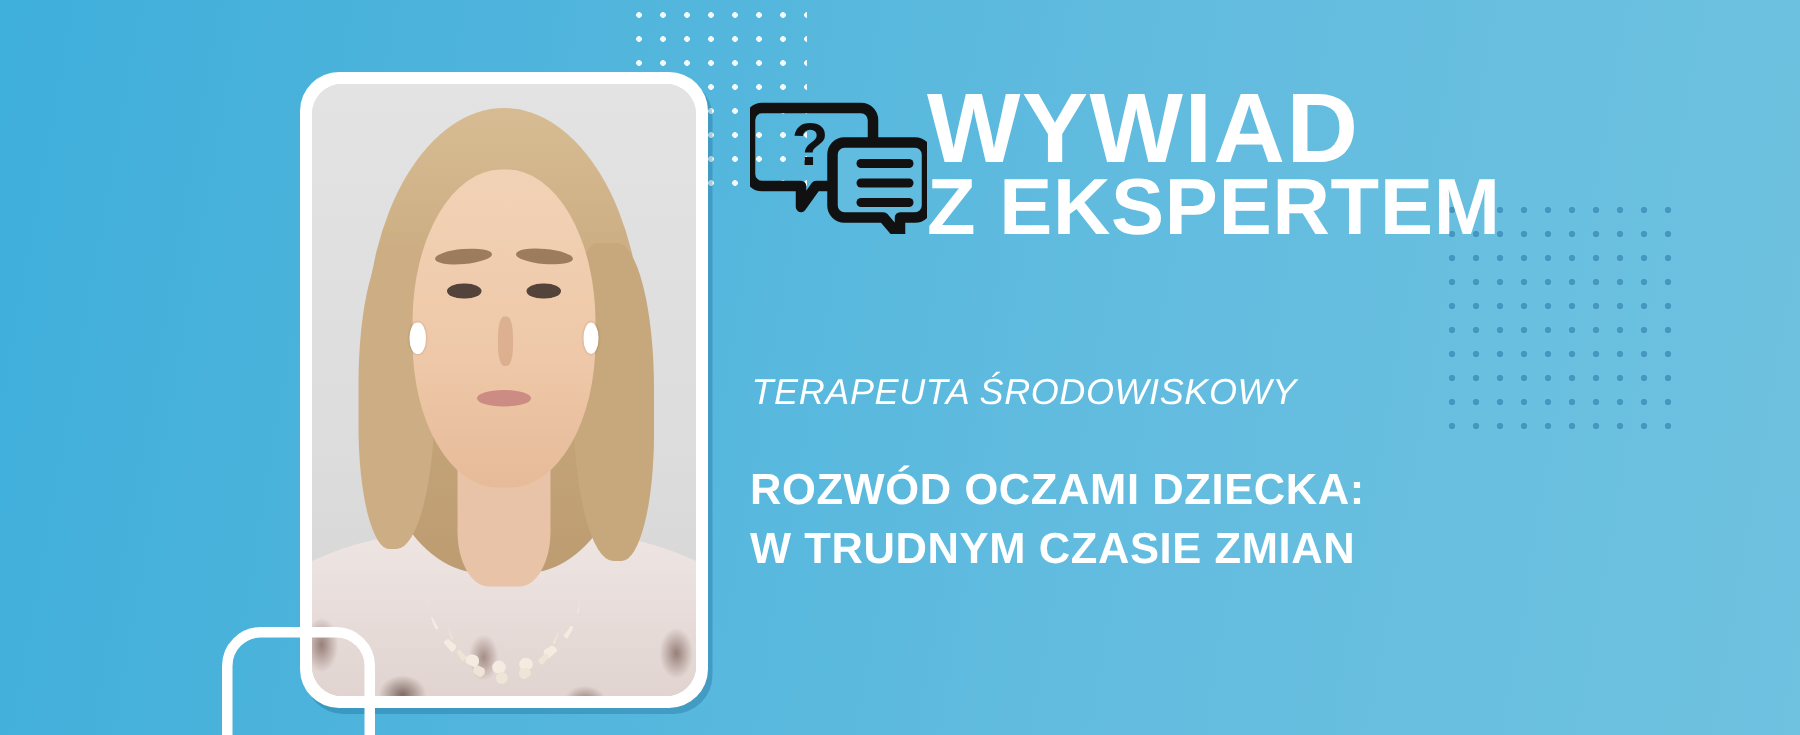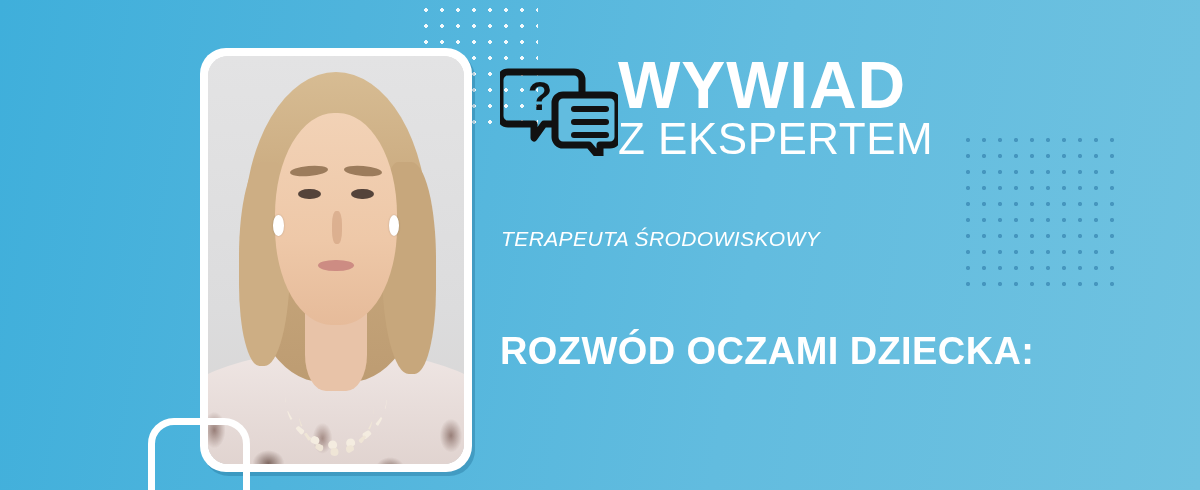--- a/index.html
+++ b/index.html
@@ -160,8 +160,8 @@
     left: 618px;
     top: 115px;
     color: #ffffff;
-    font-size: 44px;
-    font-weight: normal;
+    font-size: 53px;
+    font-weight: bold;
     letter-spacing: 0.5px;
     line-height: 48px;
     z-index: 3;

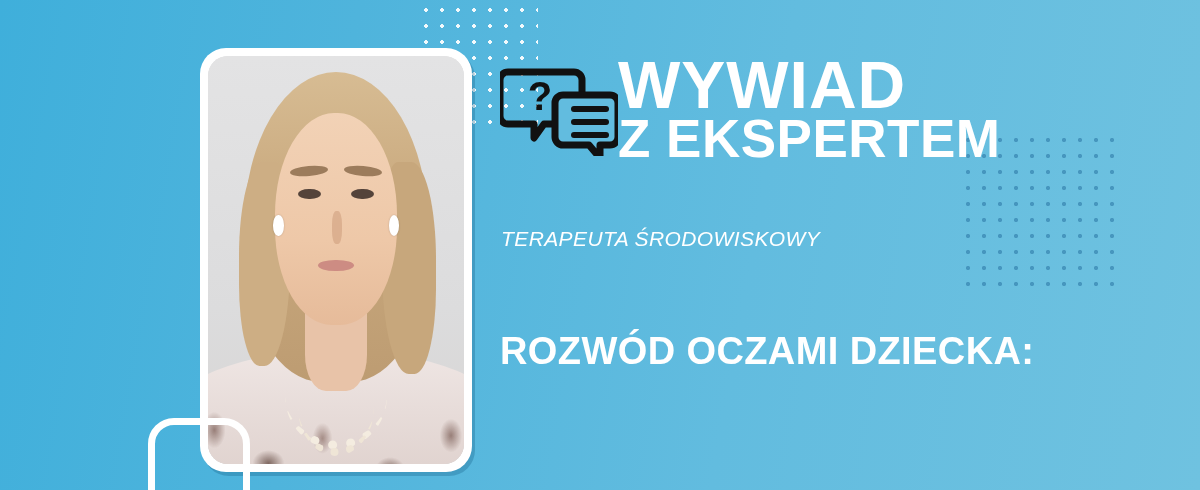--- a/index.html
+++ b/index.html
@@ -179,9 +179,9 @@
   .expert-role {
     position: absolute;
     left: 501px;
-    top: 227px;
-    color: #ffffff;
-    font-size: 21px;
+    top: 248px;
+    color: #ffffff;
+    font-size: 24px;
     font-style: italic;
     letter-spacing: 0.4px;
     z-index: 3;

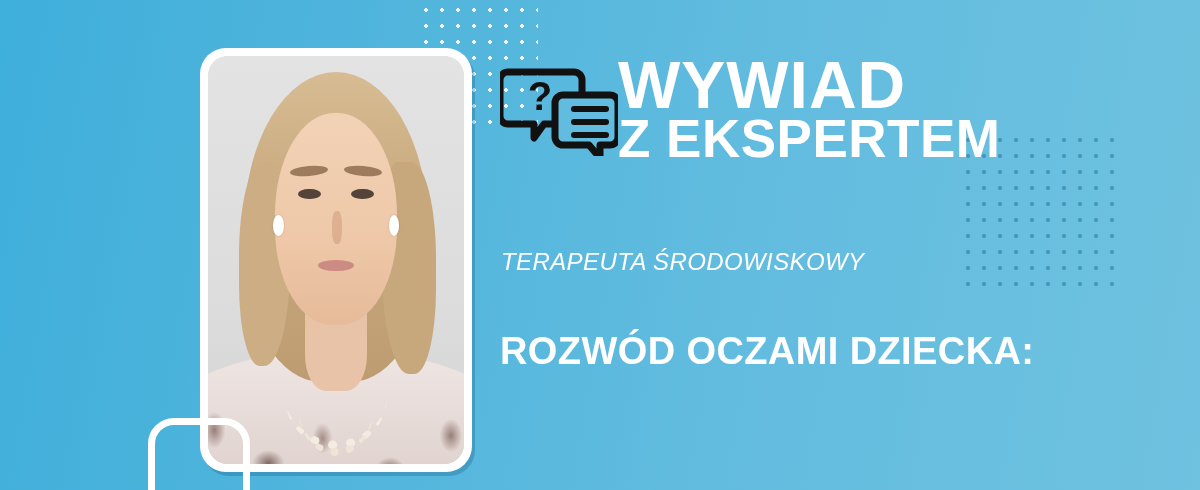--- a/index.html
+++ b/index.html
@@ -189,9 +189,9 @@
   .headline {
     position: absolute;
     left: 500px;
-    top: 332px;
-    color: #ffffff;
-    font-size: 38px;
+    top: 308px;
+    color: #ffffff;
+    font-size: 29px;
     font-weight: bold;
     line-height: 39px;
     letter-spacing: 0.4px;

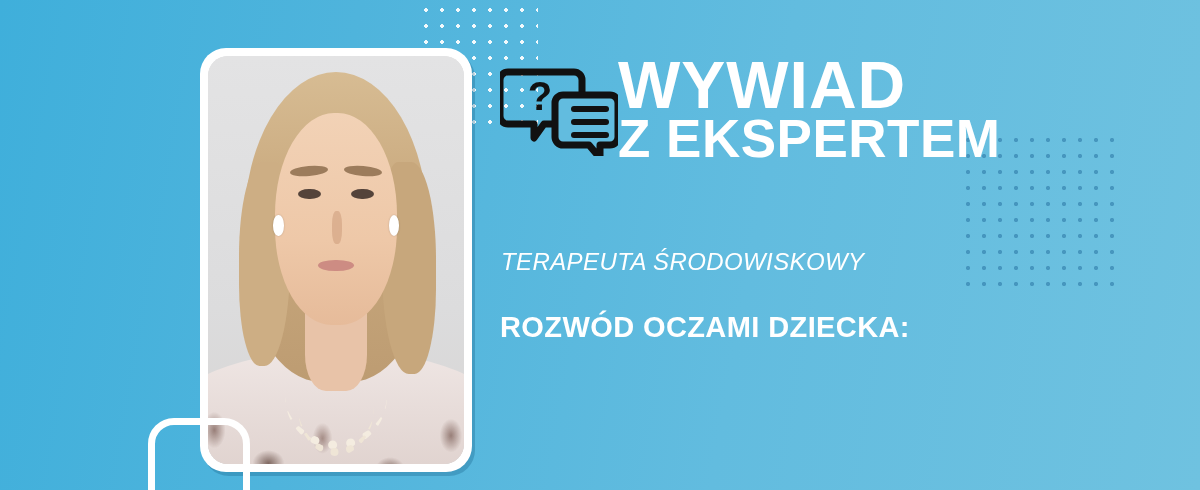--- a/index.html
+++ b/index.html
@@ -250,6 +250,7 @@
 
   <div class="headline">
     <div>ROZWÓD OCZAMI DZIECKA:</div>
+    <div>W TRUDNYM CZASIE ZMIAN</div>
   </div>
 
 </div>

